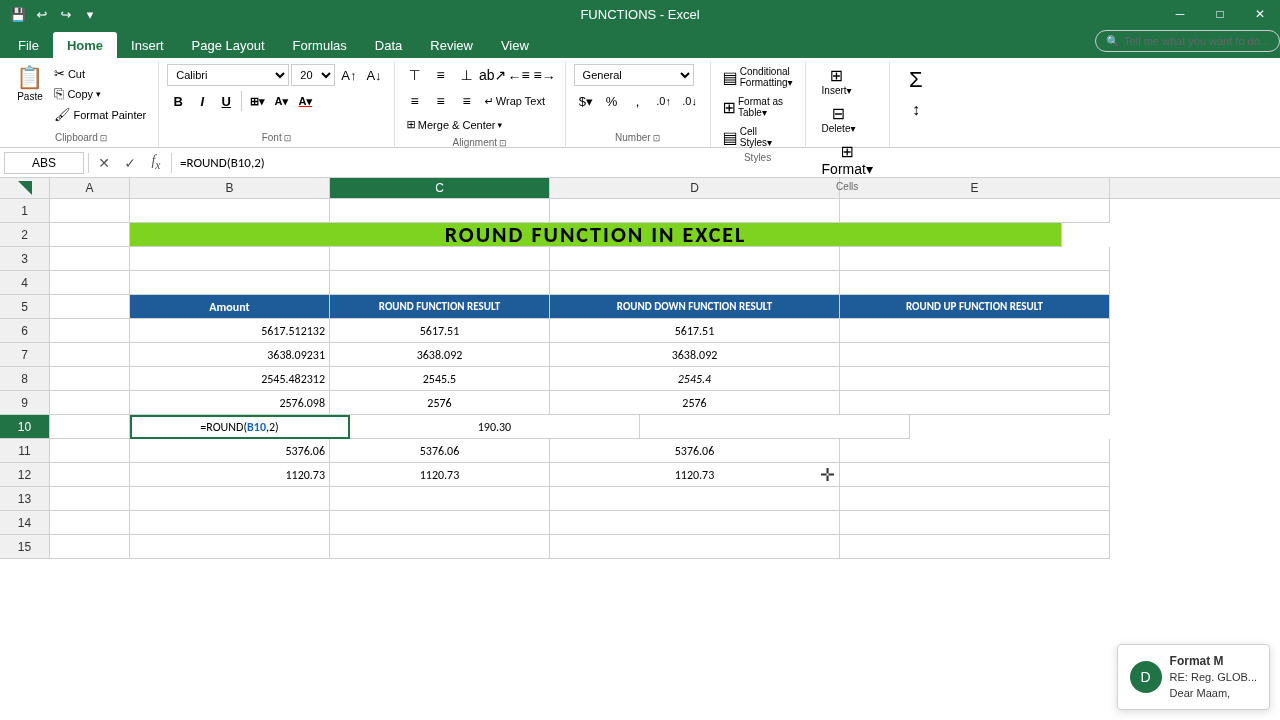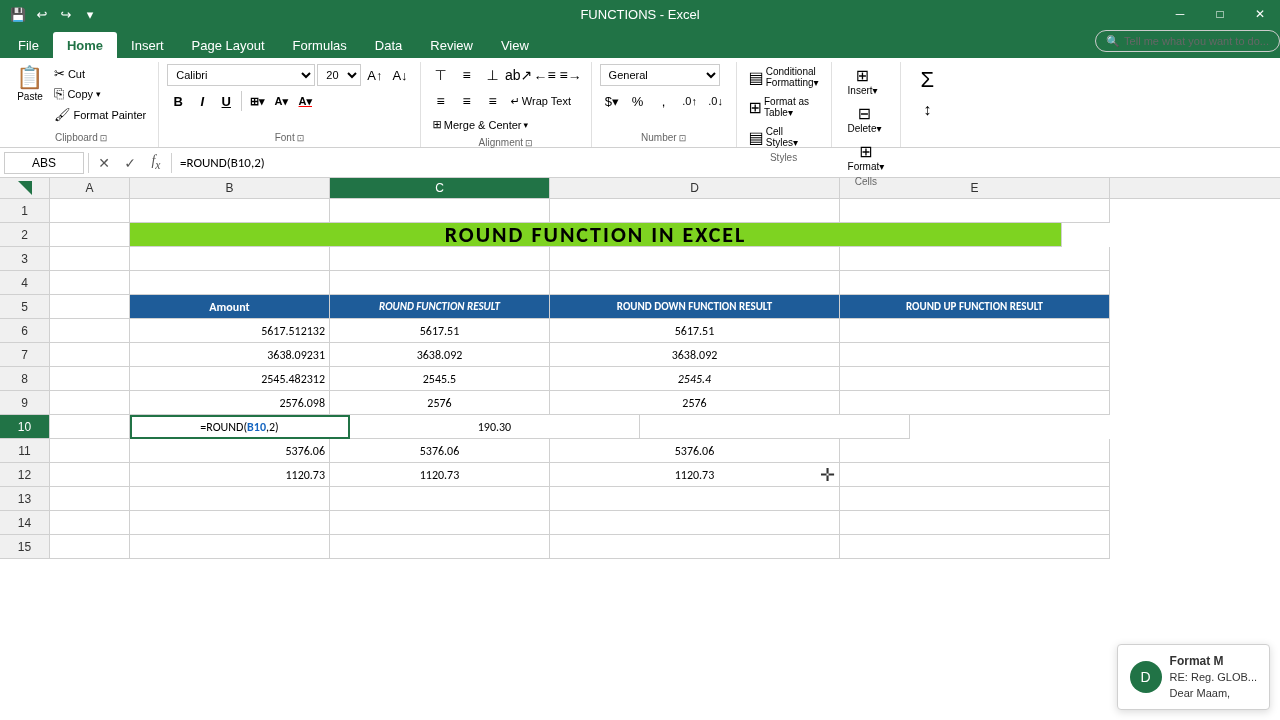--- a/index.html
+++ b/index.html
@@ -97,7 +97,7 @@
     
     .font-row { display: flex; align-items: center; gap: 2px; margin-bottom: 2px; }
     .font-select {
-      border: 1px solid #ccc; padding: 1px 4px; font-size: 11px; height: 22px; background: #fff; cursor: pointer; width: 148px;
+      border: 1px solid #ccc; padding: 1px 4px; font-size: 11px; height: 22px; background: #fff; cursor: pointer; width: 122px;
     }
     .font-size-select { border: 1px solid #ccc; padding: 1px 4px; font-size: 11px; height: 22px; background: #fff; cursor: pointer; width: 44px; }
     .font-size-btn { border: 1px solid transparent; padding: 1px 3px; cursor: pointer; border-radius: 2px; font-size: 13px; }

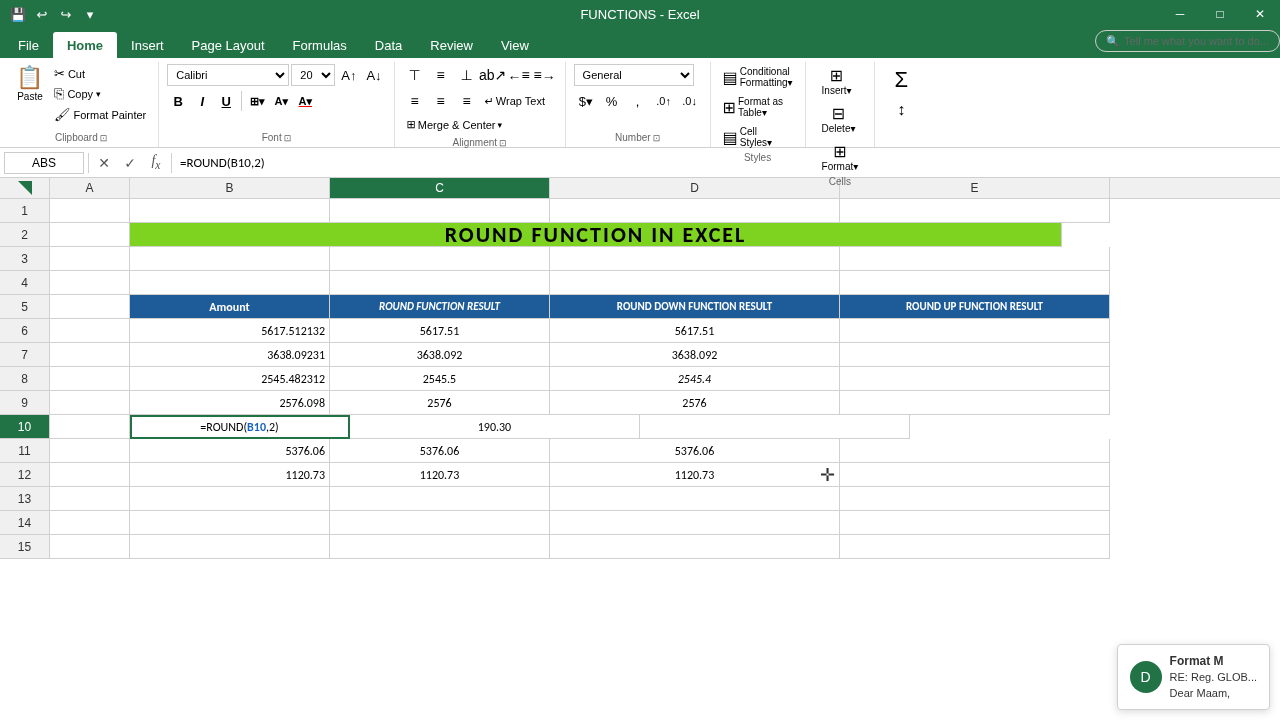--- a/index.html
+++ b/index.html
@@ -369,7 +369,7 @@
       </div>
       <div class="ribbon-btn" style="padding:2px 8px;">
         <span style="font-size:16px;">⊞</span>
-        <span style="font-size:10px;">Format▾</span>
+        <span style="font-size:14px;">Format▾</span>
       </div>
     </div>
     <div class="ribbon-group-label">

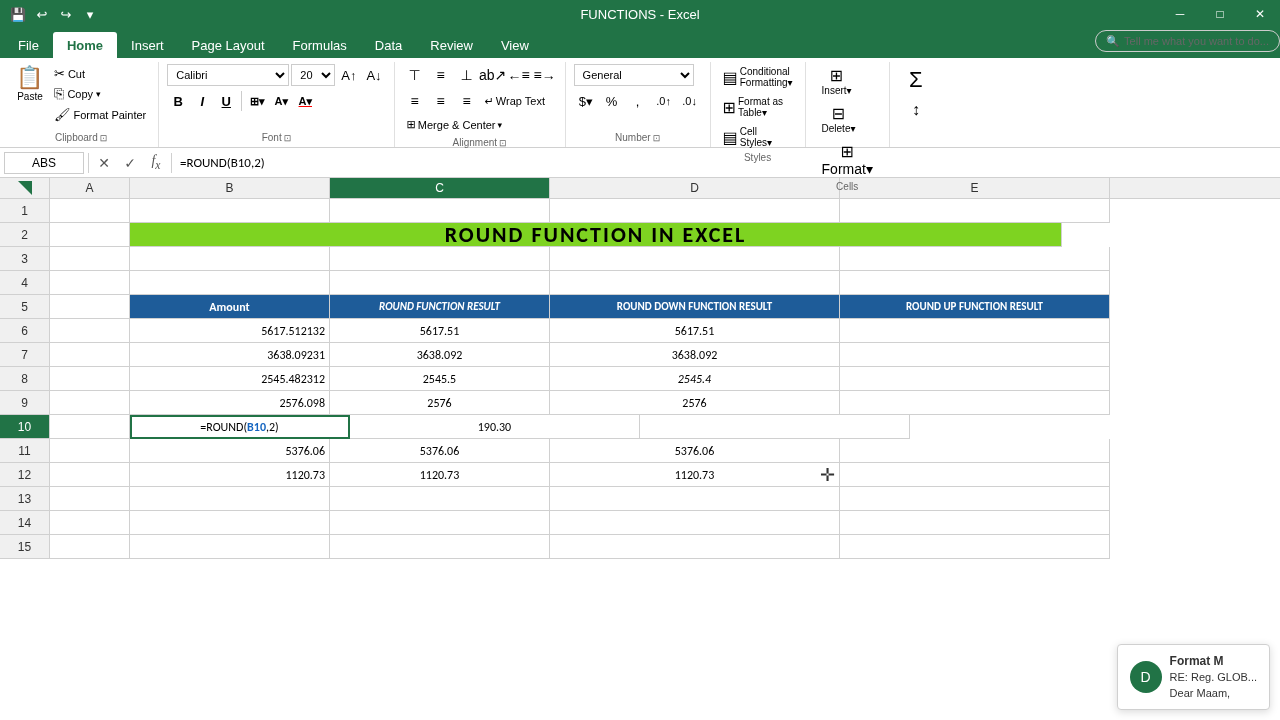--- a/index.html
+++ b/index.html
@@ -455,7 +455,7 @@
       <div class="row-header">5</div>
       <div class="cell" style="width:80px;"></div>
       <div class="cell header-row" style="width:200px;">Amount</div>
-      <div class="cell header-row" style="width:220px; font-size:11px;font-style:italic;">ROUND FUNCTION RESULT</div>
+      <div class="cell header-row" style="width:220px; font-size:11px;">ROUND FUNCTION RESULT</div>
       <div class="cell header-row" style="width:290px; font-size:11px;">ROUND DOWN FUNCTION RESULT</div>
       <div class="cell header-row" style="width:270px; font-size:11px;">ROUND UP FUNCTION RESULT</div>
     </div>

